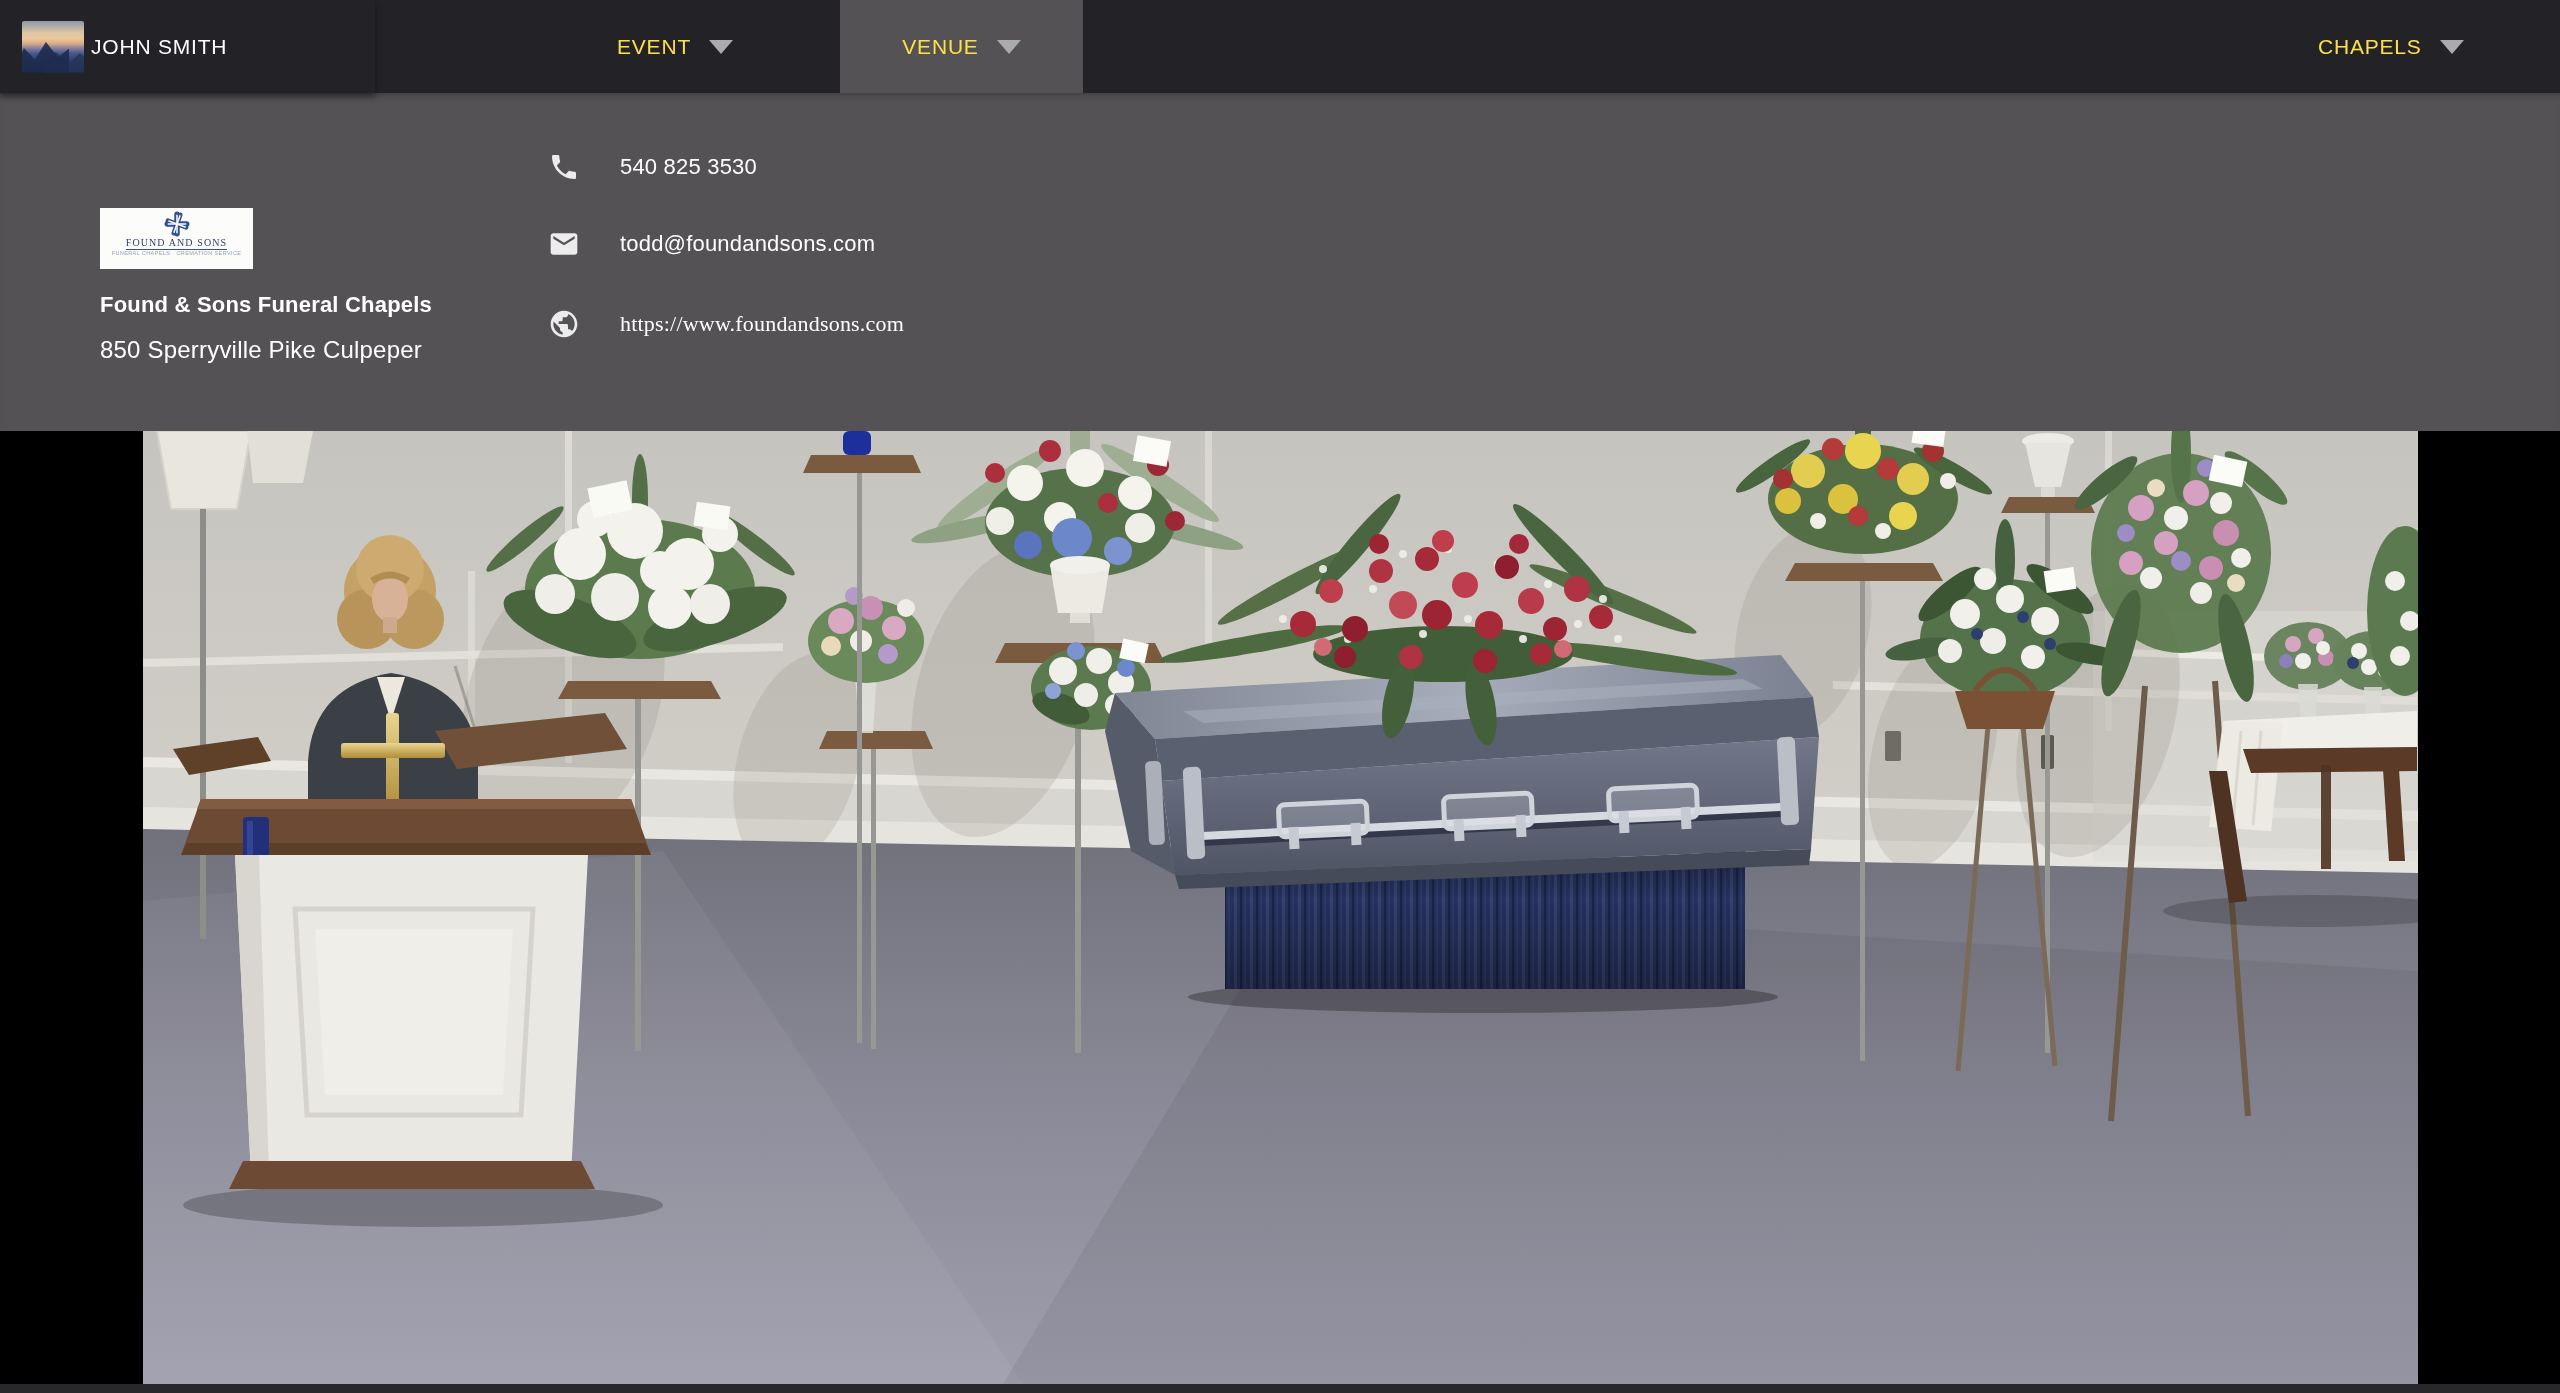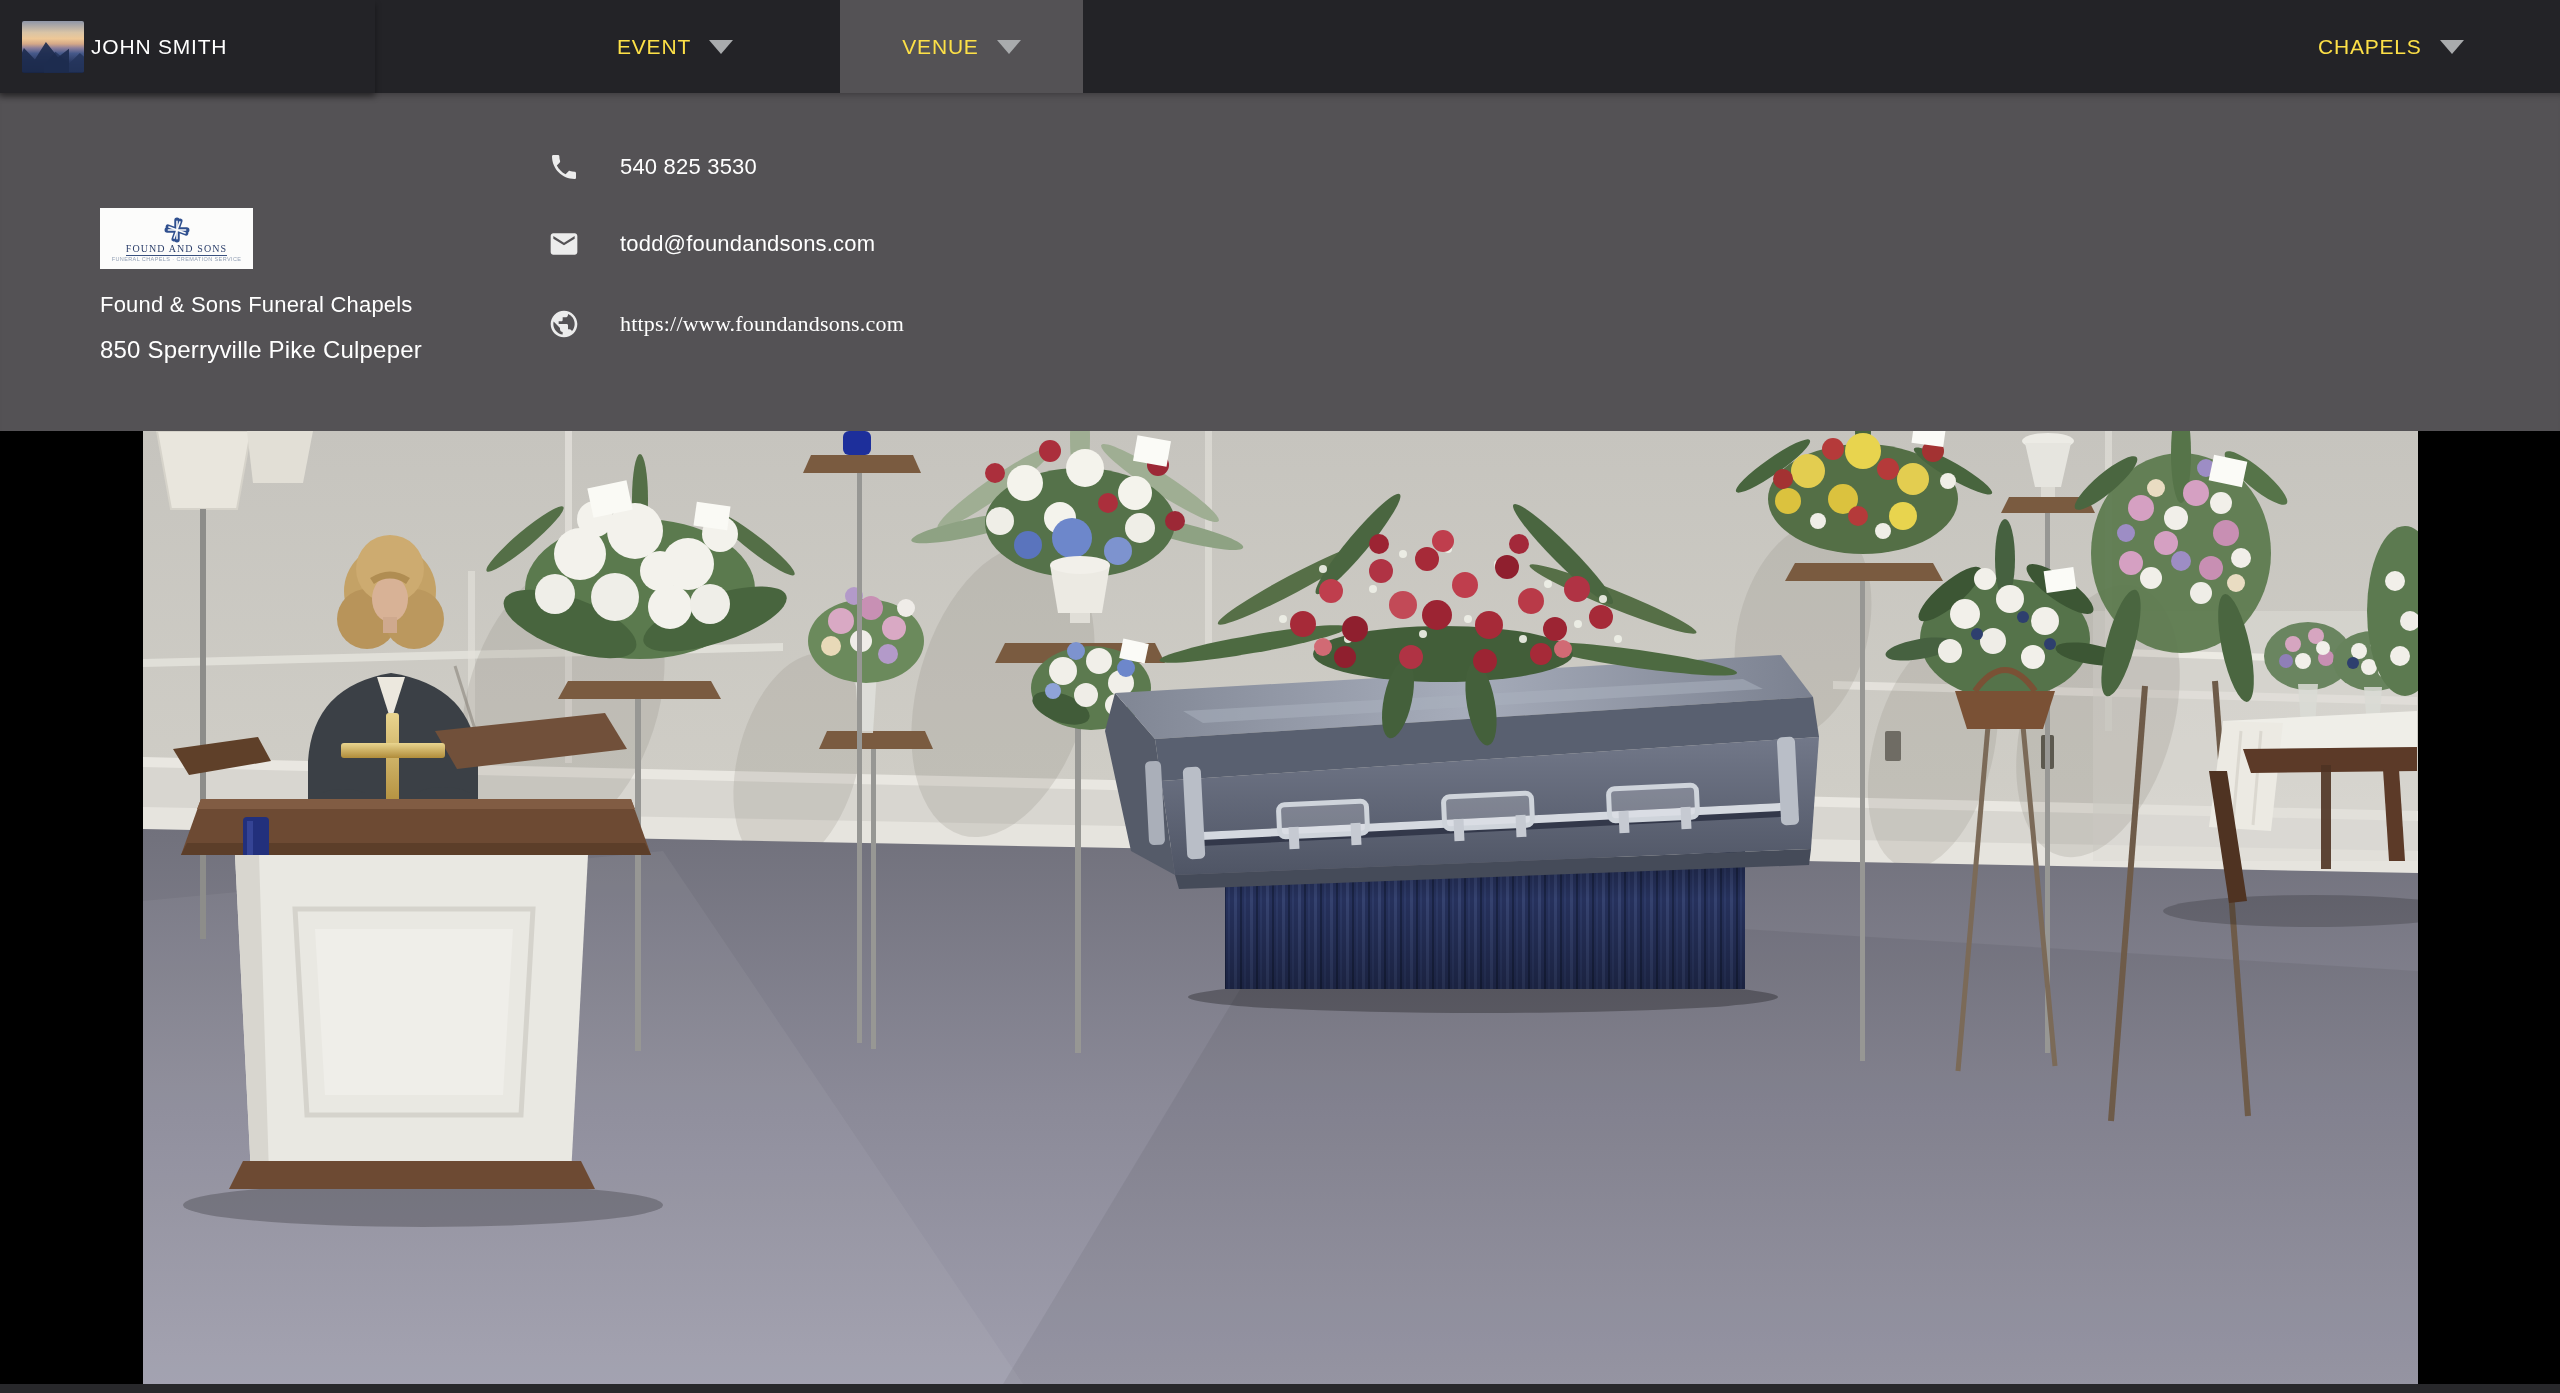--- a/index.html
+++ b/index.html
@@ -28,7 +28,7 @@
        box-shadow:inset 0 8px 9px -8px rgba(0,0,0,.42);color:#fff;}
   .panel-heading{position:absolute;left:100px;top:140px;font-size:25px;font-weight:bold;letter-spacing:1px;}
   .logo-card{position:absolute;left:100px;top:115px;width:153px;height:61px;background:#fcfcfb;
-       display:flex;flex-direction:column;align-items:center;justify-content:center;gap:1px;box-sizing:border-box;padding-top:3px;}
+       display:flex;flex-direction:column;align-items:center;justify-content:flex-start;gap:1px;box-sizing:border-box;padding-top:3px;}
   .logo-brand{font-family:"Liberation Serif",serif;font-size:10px;letter-spacing:1.1px;color:#2c3f6b;
        border-bottom:1px solid #38507f;padding-bottom:1px;line-height:1;white-space:nowrap;}
   .logo-tagline{font-size:5.5px;letter-spacing:.4px;color:#93a0b5;line-height:1;white-space:nowrap;}

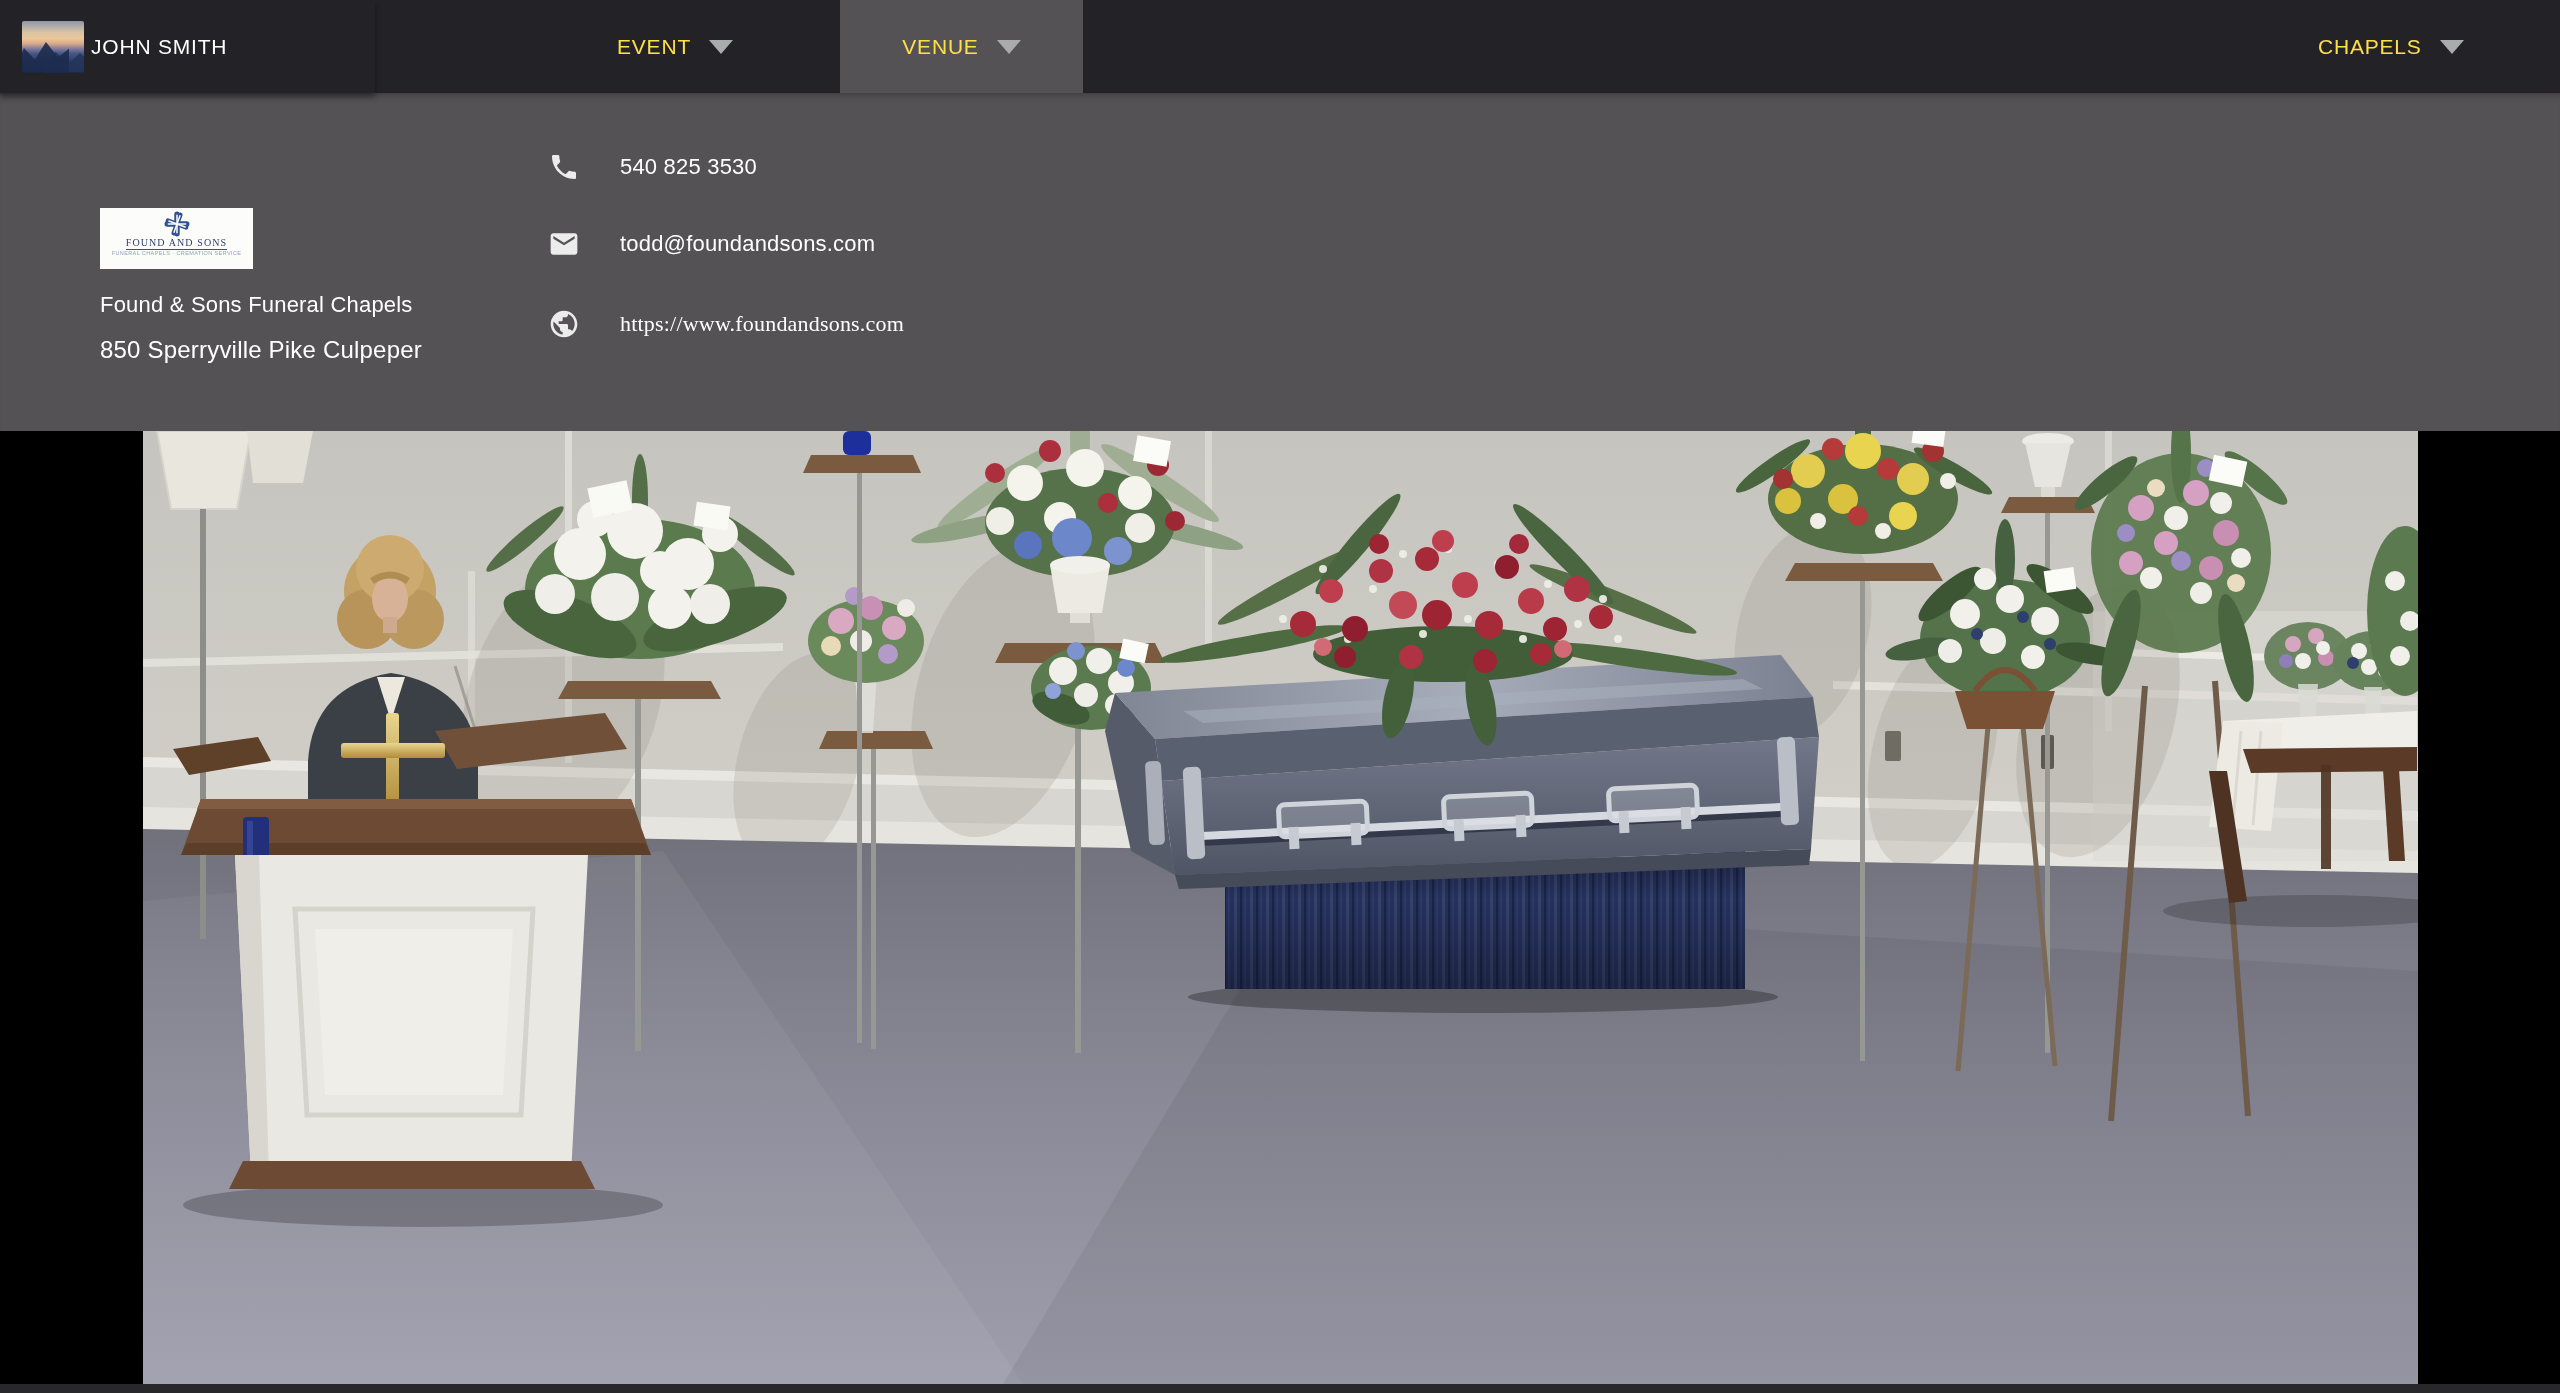--- a/index.html
+++ b/index.html
@@ -32,7 +32,7 @@
   .logo-brand{font-family:"Liberation Serif",serif;font-size:10px;letter-spacing:1.1px;color:#2c3f6b;
        border-bottom:1px solid #38507f;padding-bottom:1px;line-height:1;white-space:nowrap;}
   .logo-tagline{font-size:5.5px;letter-spacing:.4px;color:#93a0b5;line-height:1;white-space:nowrap;}
-  .venue-name{position:absolute;left:100px;top:199px;font-size:22px;letter-spacing:.2px;}
+  .venue-name{position:absolute;left:100px;top:199px;font-size:22px;letter-spacing:.2px;font-weight:bold;}
   .venue-address{position:absolute;left:100px;top:243px;font-size:24px;letter-spacing:.2px;}
   .contact-row{position:absolute;left:548px;height:36px;display:flex;align-items:center;gap:40px;}
   .contact-row .icon{width:32px;height:32px;flex:0 0 auto;}

